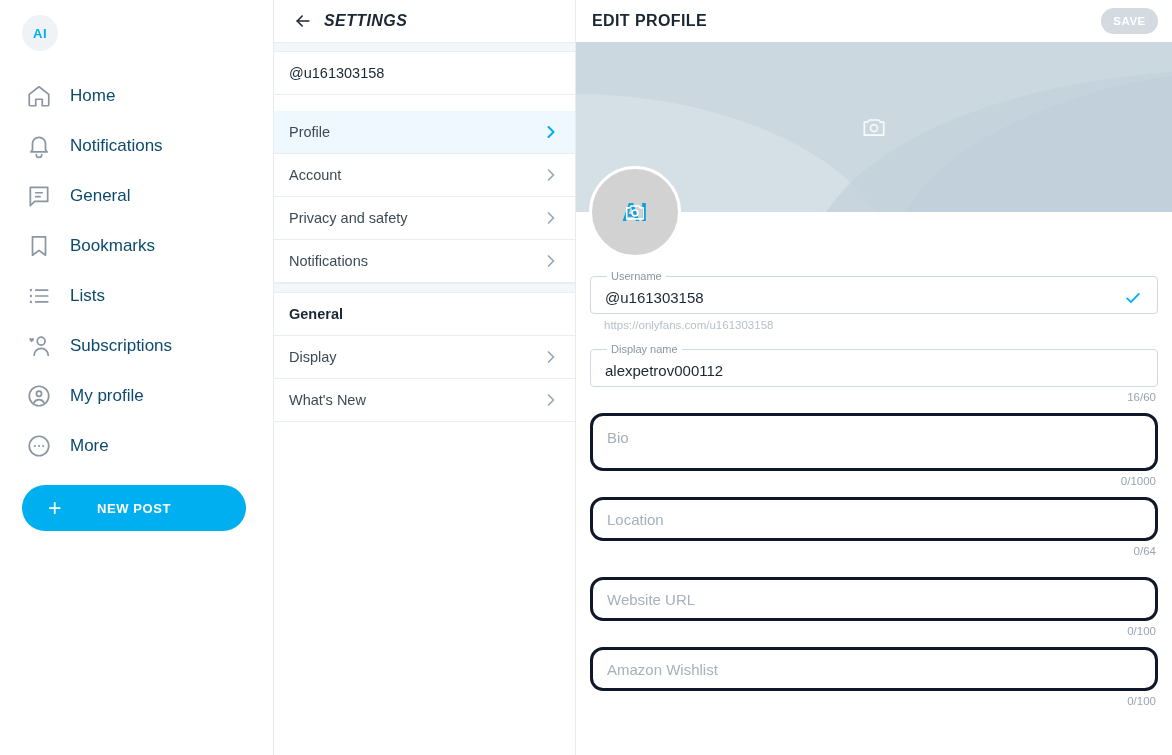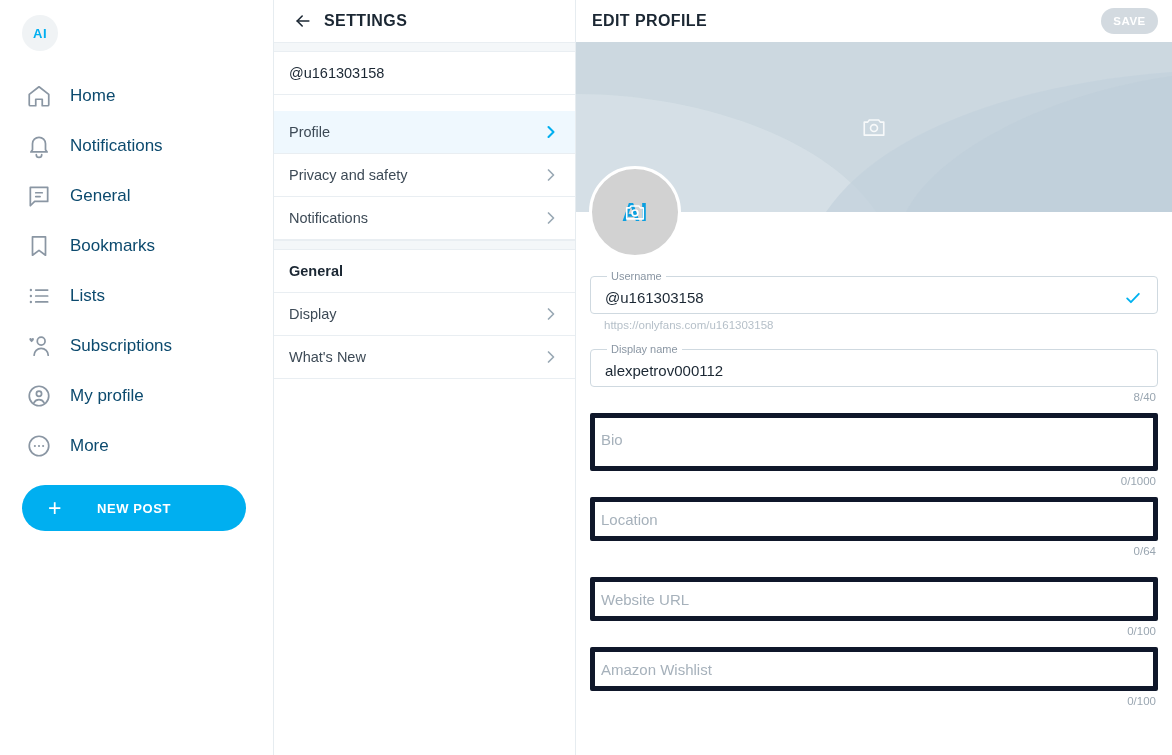--- a/index.html
+++ b/index.html
@@ -70,7 +70,7 @@
   .back-arrow { width: 26px; height: 26px; display: flex; align-items: center; justify-content: center; cursor: pointer; }
   .settings-title {
     font-size: 16px; font-weight: 700; color: #1b2733;
-    letter-spacing: .4px; margin-left: 8px;
+    letter-spacing: .4px; margin-left: 8px; font-style: italic;
   }
   .sec-gap { height: 10px; background: #f4f7f9; border-top: 1px solid #e9eef2; border-bottom: 1px solid #e9eef2; }
   .set-row {

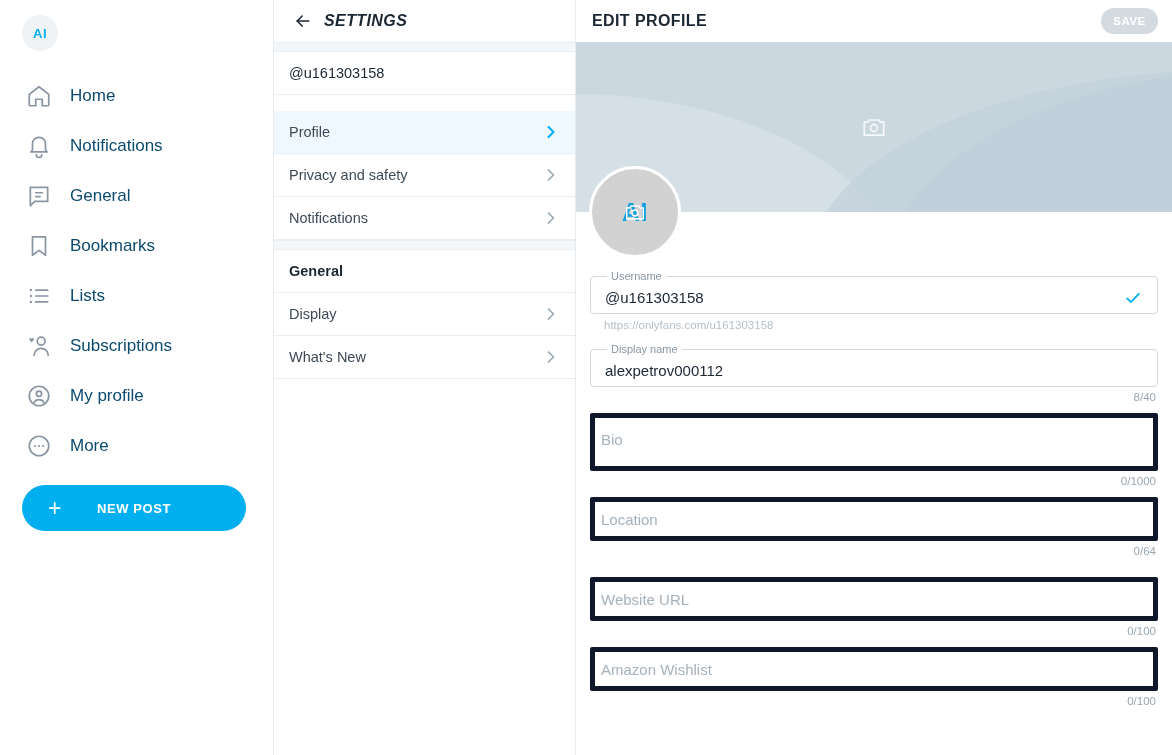--- a/index.html
+++ b/index.html
@@ -294,6 +294,14 @@
       </span>
     </div>
 
+    <div class="set-row">
+      <span class="set-label">Account</span>
+      <span class="chev">
+        <svg width="12" height="16" viewBox="0 0 12 16" fill="none" stroke="#9aa9b5" stroke-width="1.7" stroke-linecap="round" stroke-linejoin="round">
+            <path d="M3.5 3l5 5-5 5"></path>
+          </svg>
+      </span>
+    </div>
 
     <div class="set-row">
       <span class="set-label">Privacy and safety</span>

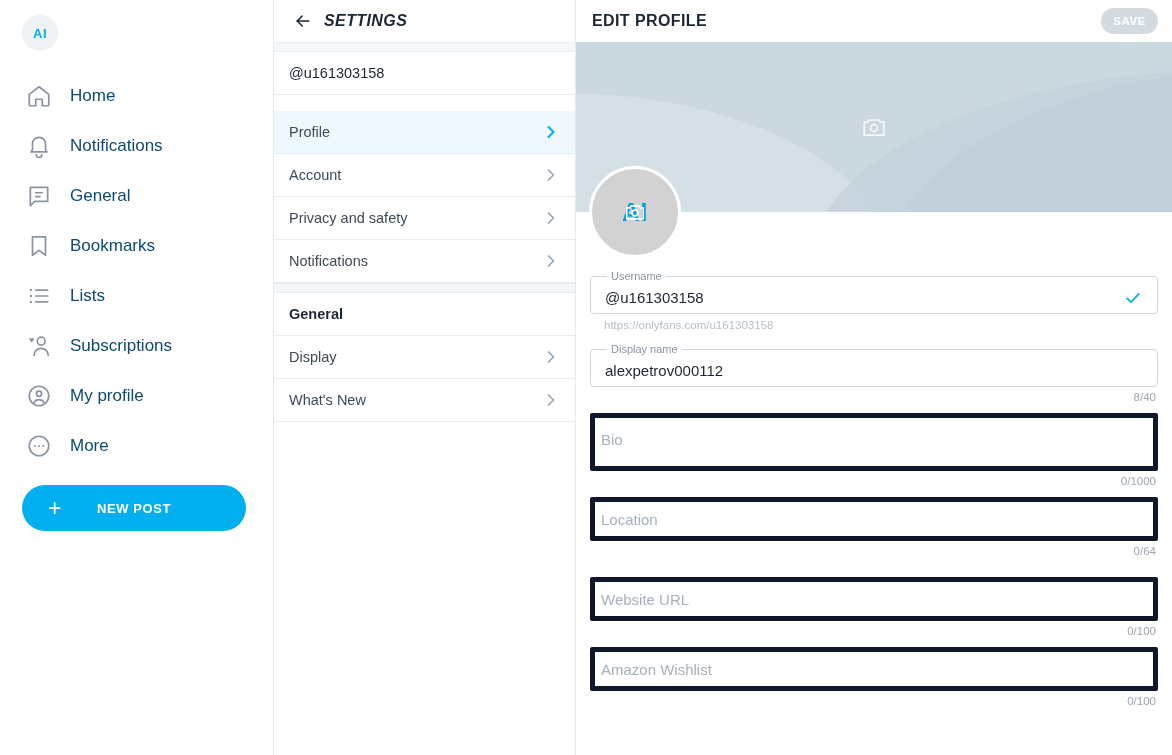--- a/index.html
+++ b/index.html
@@ -402,7 +402,7 @@
           <legend>Display name</legend>
           <input class="field-value" type="text" value="alexpetrov000112" style="">
         </fieldset>
-        <div class="counter">8/40</div>
+        <div class="counter">16/60</div>
       </div>
 
       <div class="field" style="margin-top:10px;">

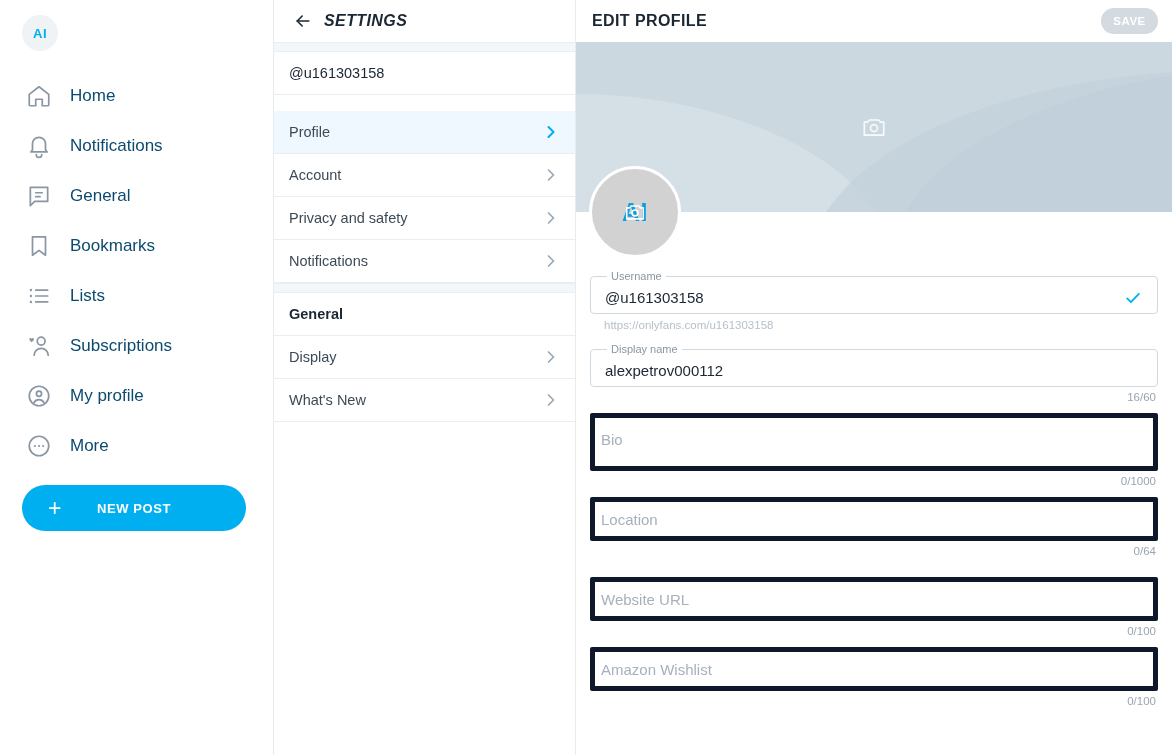--- a/index.html
+++ b/index.html
@@ -152,8 +152,8 @@
   .counter { font-size: 11.5px; color: #9aa6b1; text-align: right; margin-top: 4px; padding-right: 2px; }
 
   .plain-box {
-    border: 5px solid #0f172a; border-radius: 2px;
-    height: 44px; display: flex; align-items: center; padding: 0 6px;
+    border: 3px solid #0f172a; border-radius: 13px;
+    height: 44px; display: flex; align-items: center; padding: 0 14px;
   }
   .plain-box.tall { height: 58px; align-items: flex-start; padding-top: 13px; }
   .ph-input {

